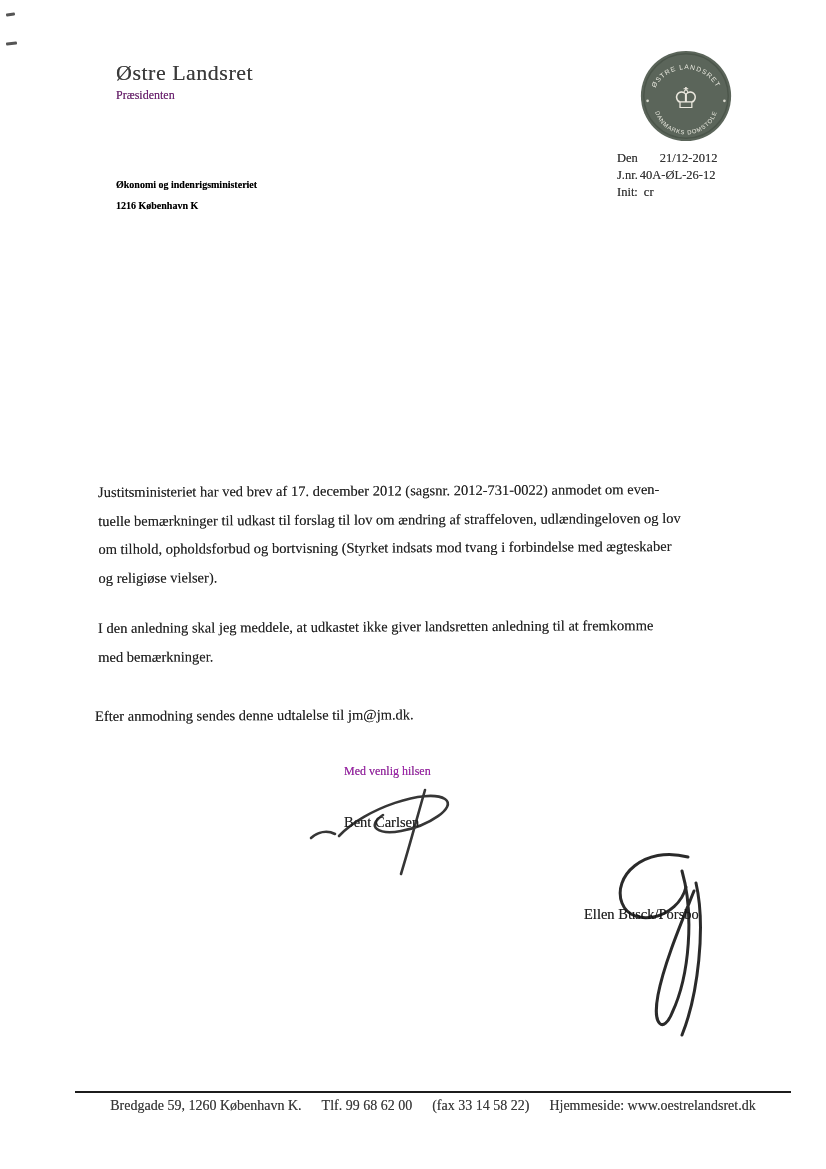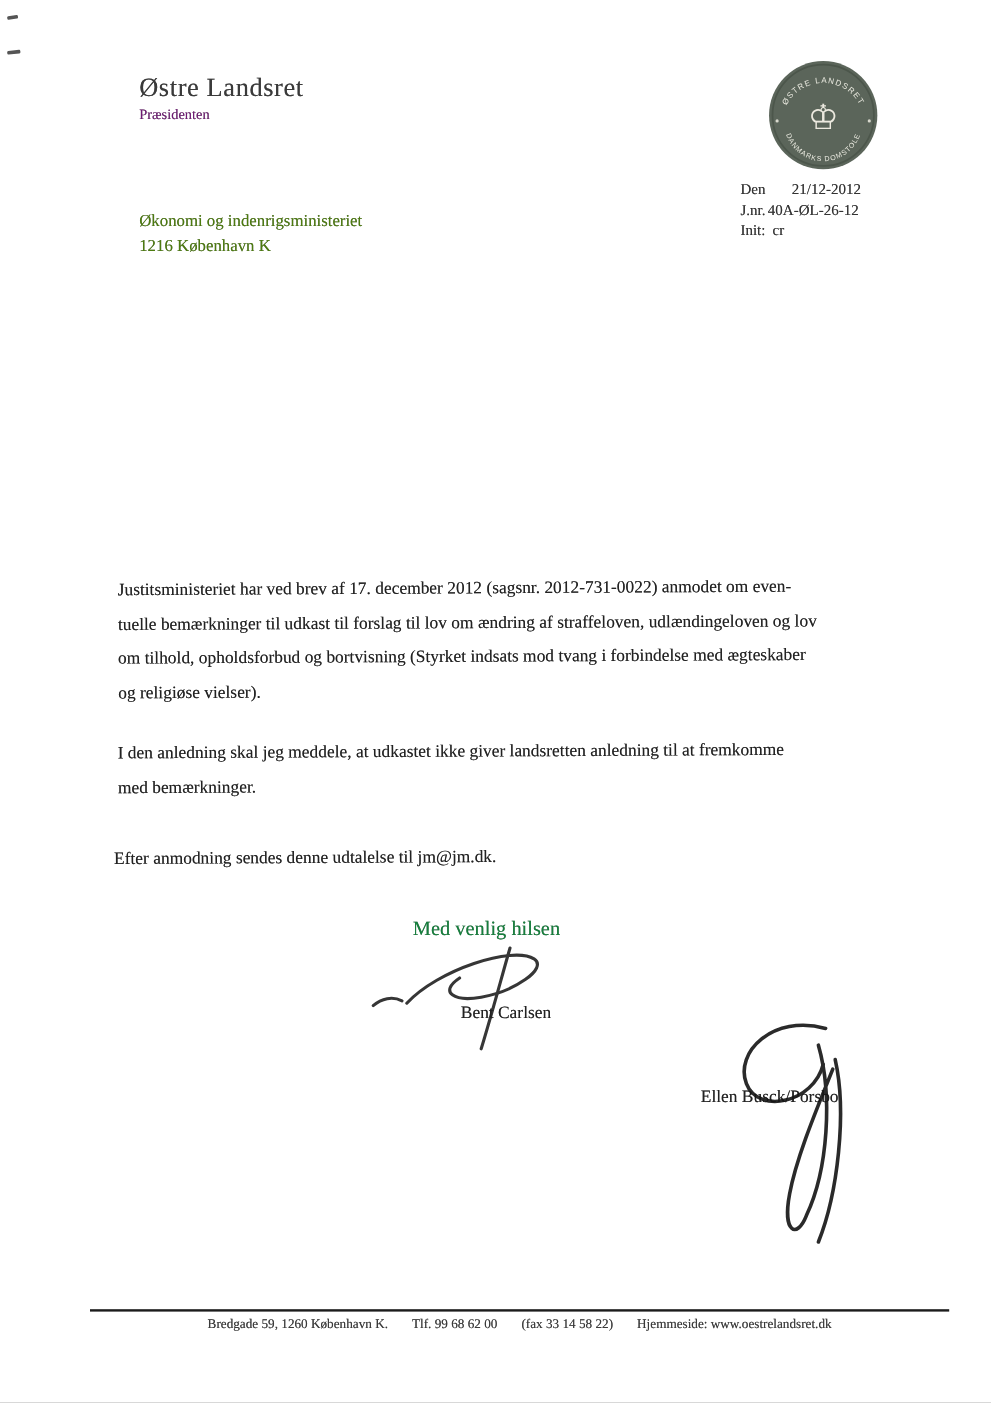--- a/index.html
+++ b/index.html
@@ -16,7 +16,7 @@
   .meta{font-size:12.5px;line-height:17px;color:#333;}
   .meta-row{display:flex;}
   .meta-row .lbl{display:inline-block;}
-  .recipient{font-size:14px;line-height:21px;color:#4d7c0f;}
+  .recipient{font-size:10px;line-height:21px;color:#000000;font-weight:bold;}
   .body-block{font-size:14.5px;line-height:28.5px;white-space:nowrap;color:#222;transform:rotate(-0.3deg);transform-origin:left top;}
   .salutation{font-size:17px;color:#15803d;}
   .signer{font-size:14.5px;color:#222;}

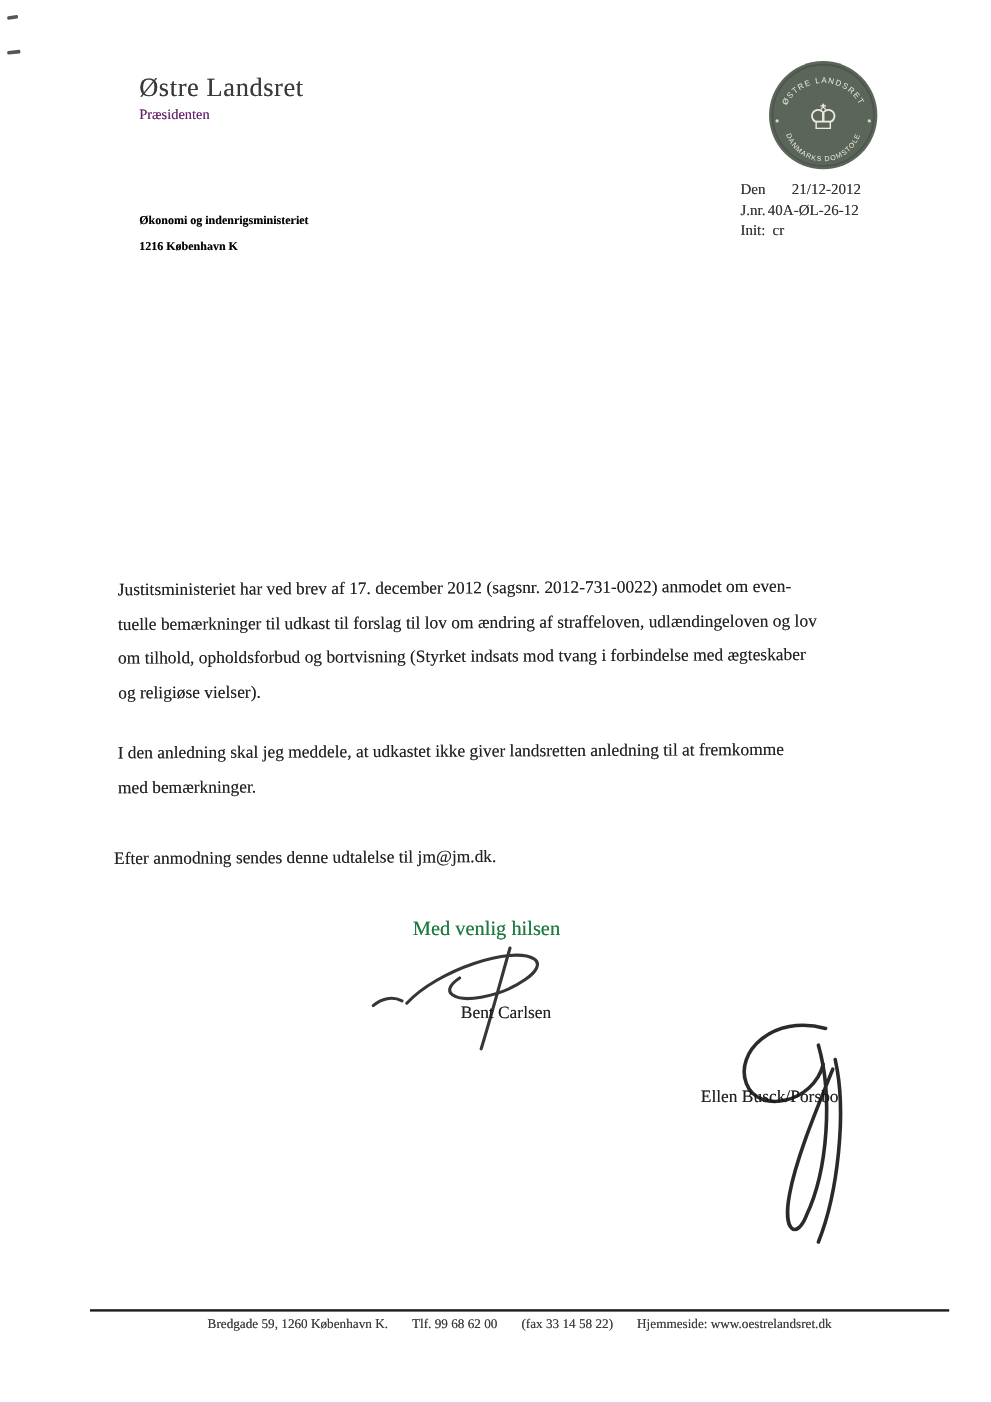--- a/index.html
+++ b/index.html
@@ -18,7 +18,7 @@
   .meta-row .lbl{display:inline-block;}
   .recipient{font-size:10px;line-height:21px;color:#000000;font-weight:bold;}
   .body-block{font-size:14.5px;line-height:28.5px;white-space:nowrap;color:#222;transform:rotate(-0.3deg);transform-origin:left top;}
-  .salutation{font-size:17px;color:#15803d;}
+  .salutation{font-size:12px;color:#a21caf;}
   .signer{font-size:14.5px;color:#222;}
   .footer-rule{background:#1c1c1c;height:2px;}
   .footer-row{display:flex;justify-content:center;gap:20px;font-size:11px;color:#3a3a3a;align-items:center;}

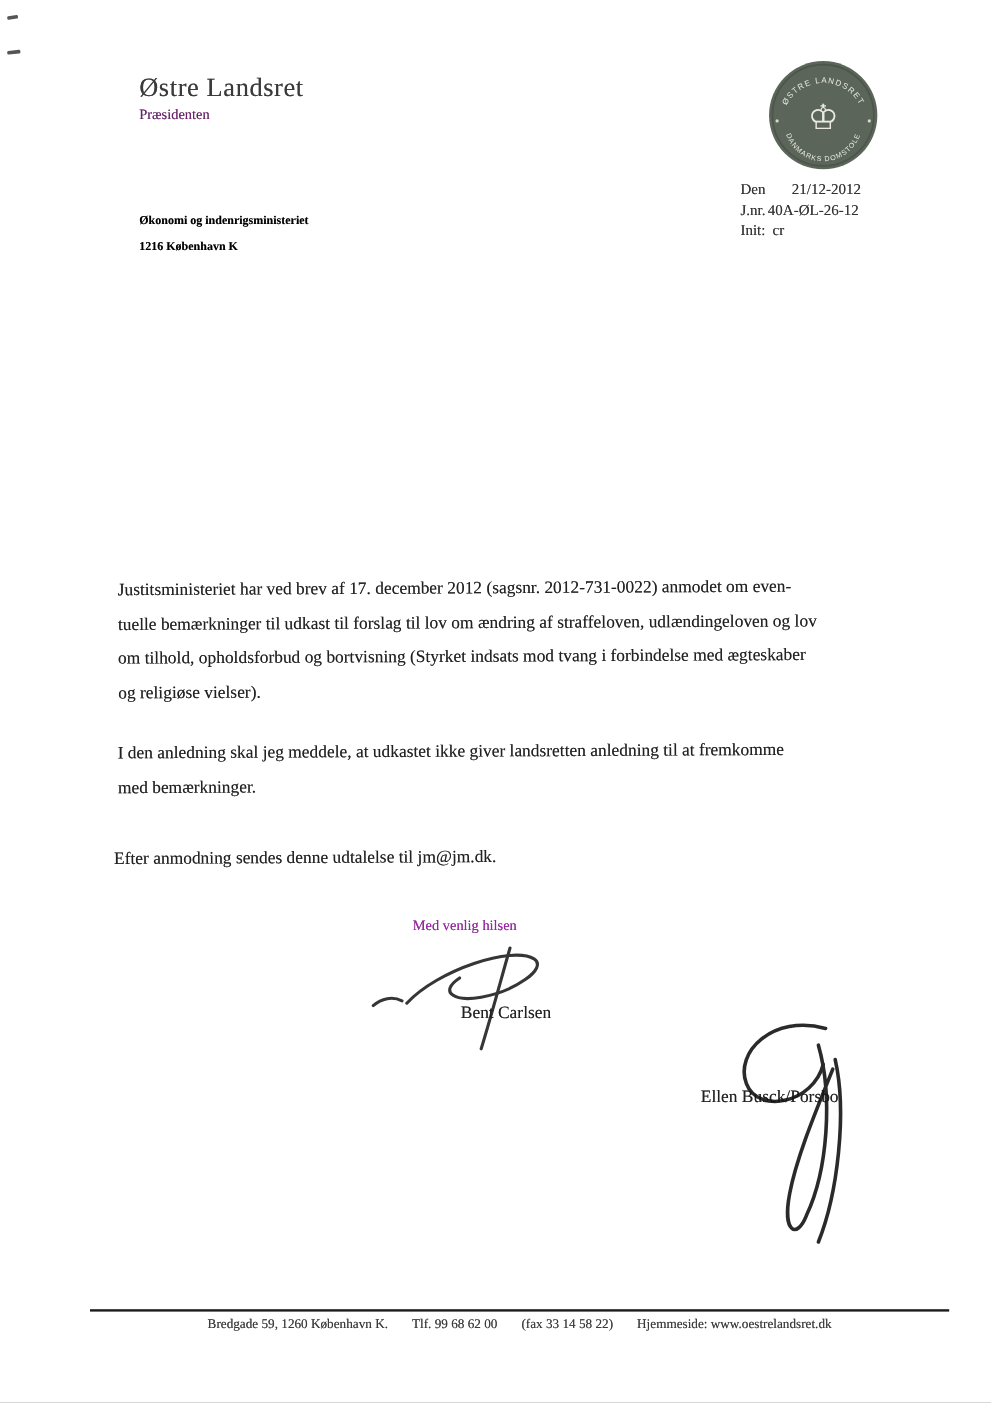--- a/index.html
+++ b/index.html
@@ -104,7 +104,7 @@
       </g>
     </svg>
   </div>
-  <div class="abs signer scan-text" style="left:344px;top:836px;margin-left:40px;">Bent Carlsen</div>
+  <div class="abs signer scan-text" style="left:344px;top:814px;">Bent Carlsen</div>
 
   <div class="abs signer scan-text" style="left:584px;top:906px;">Ellen Busck/Porsbo</div>
   <div class="abs" style="left:596px;top:843px;">

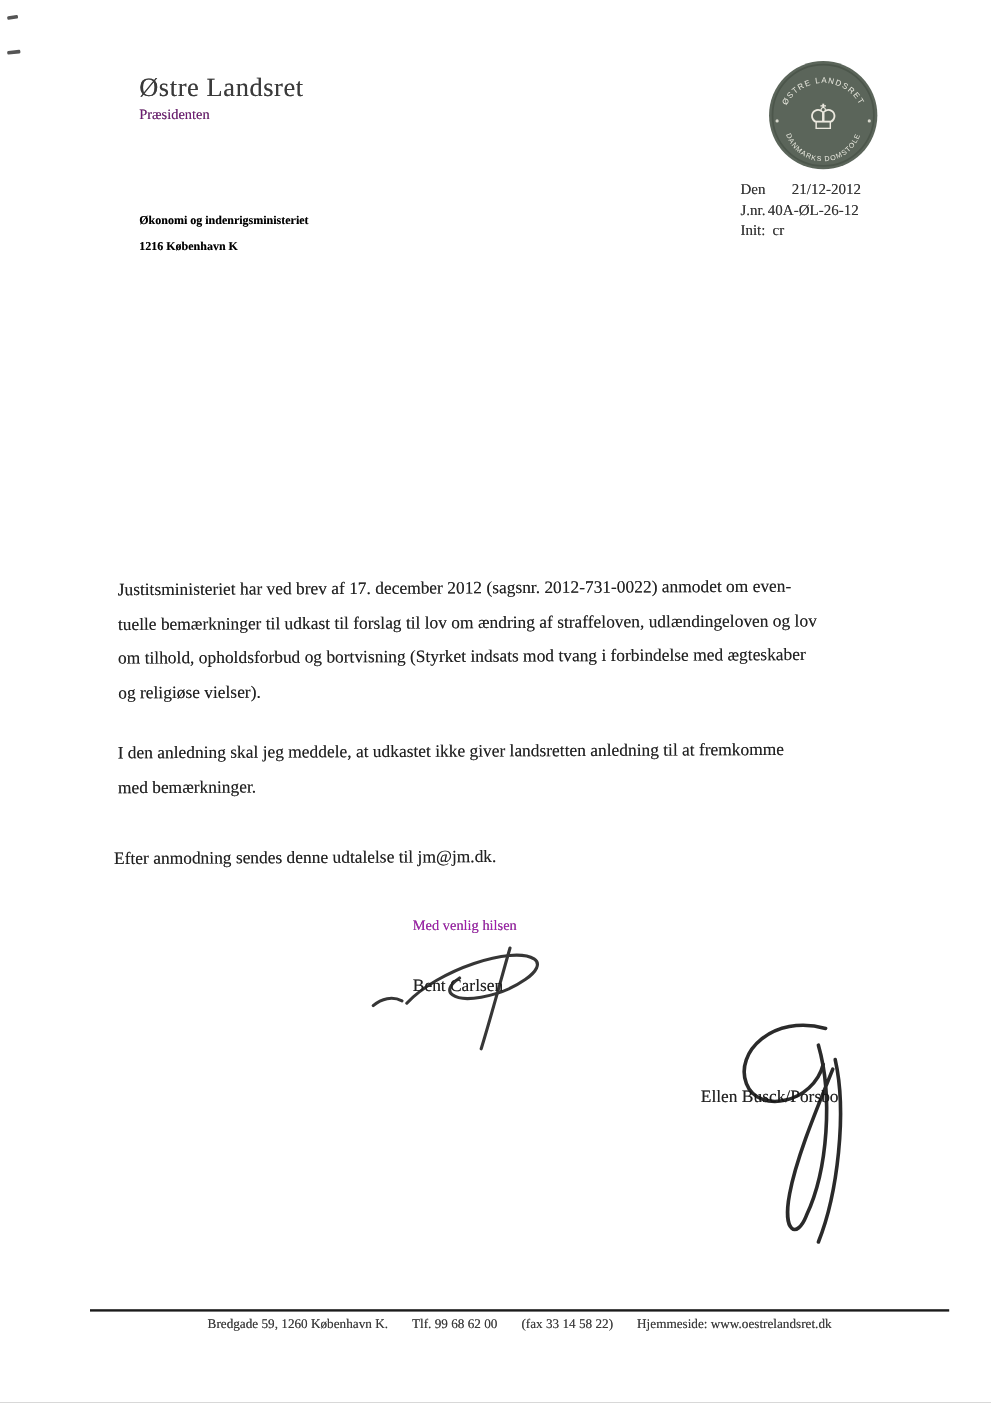--- a/index.html
+++ b/index.html
@@ -21,7 +21,7 @@
   .salutation{font-size:12px;color:#a21caf;}
   .signer{font-size:14.5px;color:#222;}
   .footer-rule{background:#1c1c1c;height:2px;}
-  .footer-row{display:flex;justify-content:center;gap:20px;font-size:11px;color:#3a3a3a;align-items:center;}
+  .footer-row{display:flex;justify-content:center;gap:20px;font-size:14px;color:#3a3a3a;align-items:center;}
   .artifact{background:#555;border-radius:1px;}
   svg{display:block;}
   .seal-text{font-family:"Liberation Sans","DejaVu Sans",sans-serif;}

